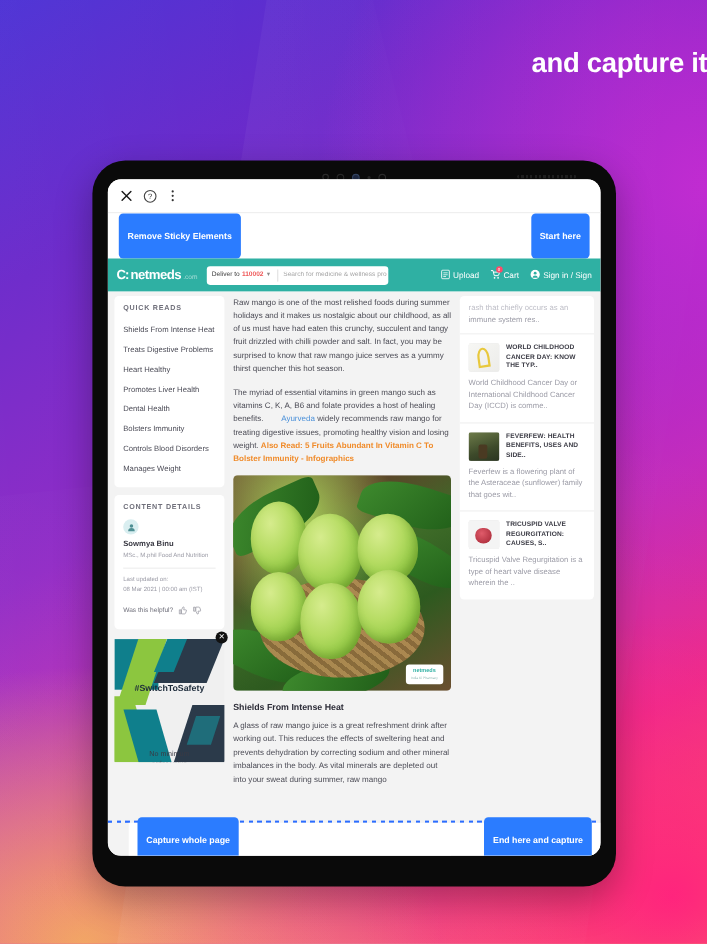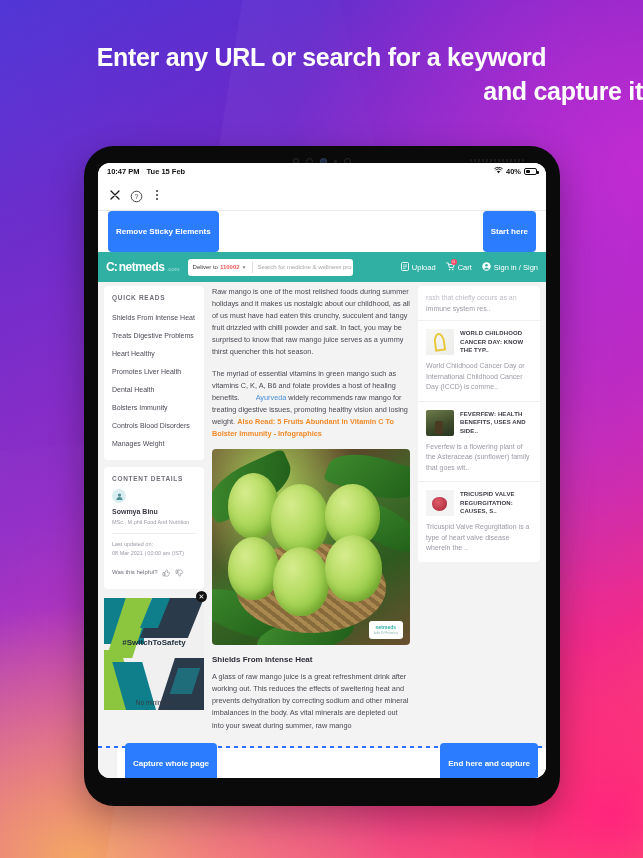--- a/index.html
+++ b/index.html
@@ -388,7 +388,6 @@
 <div class="bg-streak streak-c"></div>
 
 <div class="headline">
-  <span>Enter any URL or search for a keyword</span>
   <span class="l2">and capture it</span>
 </div>
 

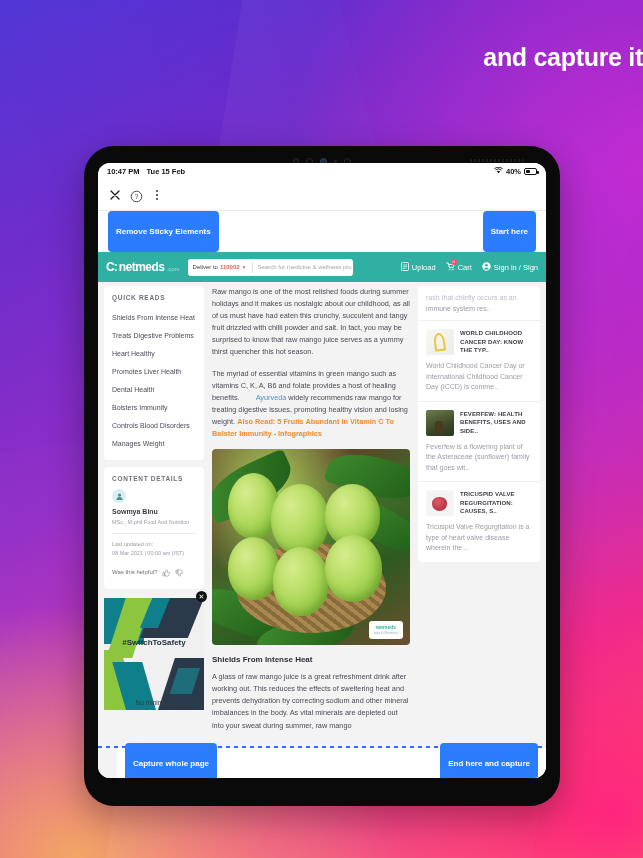--- a/index.html
+++ b/index.html
@@ -404,23 +404,6 @@
 
   <div class="screen">
 
-    <div class="statusbar">
-      <span class="sb-time">10:47 PM</span>
-      <span class="sb-date">Tue 15 Feb</span>
-      <span class="sb-right">
-        <span class="wifi-icon">
-          <svg width="9" height="7" viewBox="0 0 9 7">
-              <path d="M4.5 6.2 L2.9 4.4 a2.4 2.4 0 0 1 3.2 0 Z" fill="#111"></path>
-              <path d="M1.6 3.1 a4.3 4.3 0 0 1 5.8 0" stroke="#111" stroke-width="0.9" fill="none"></path>
-              <path d="M0.4 1.8 a6.2 6.2 0 0 1 8.2 0" stroke="#111" stroke-width="0.9" fill="none"></path>
-            </svg>
-        </span>
-        <span class="sb-batt-pct">40%</span>
-        <span class="batt">
-            <span class="batt-fill"></span>
-          </span>
-      </span>
-    </div>
 
     <div class="urlbar">
       <span class="url-close">

